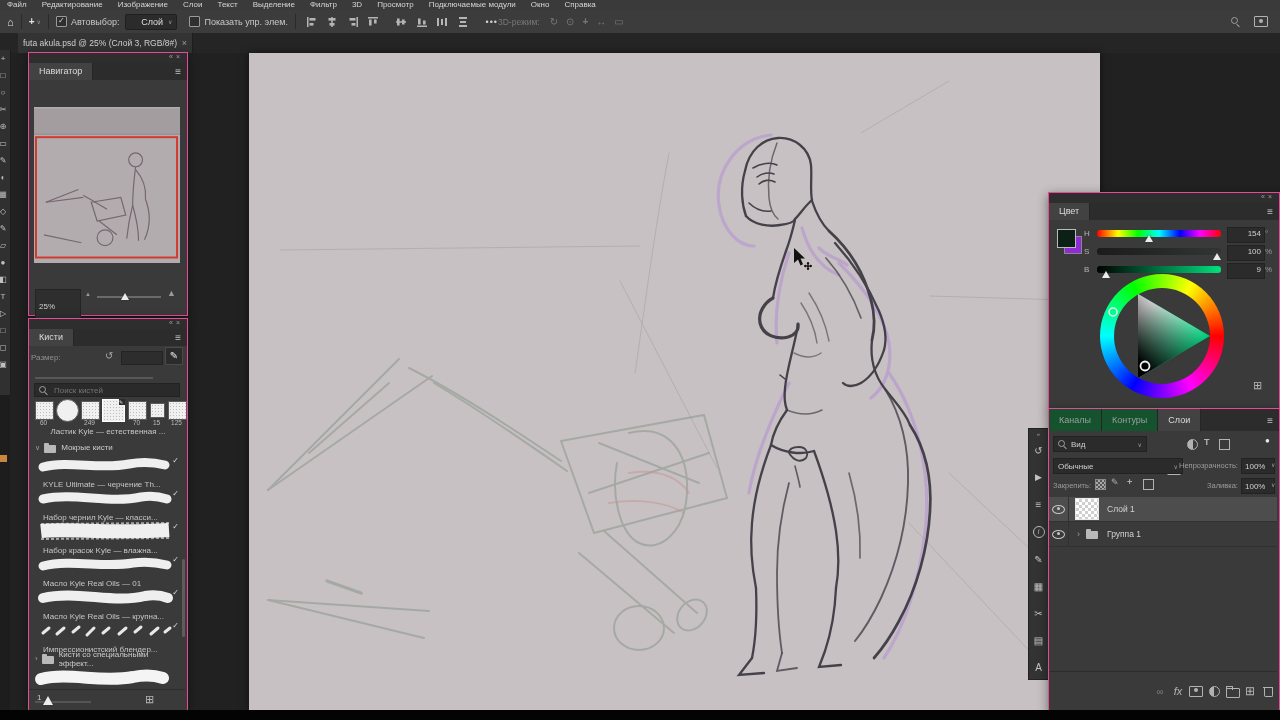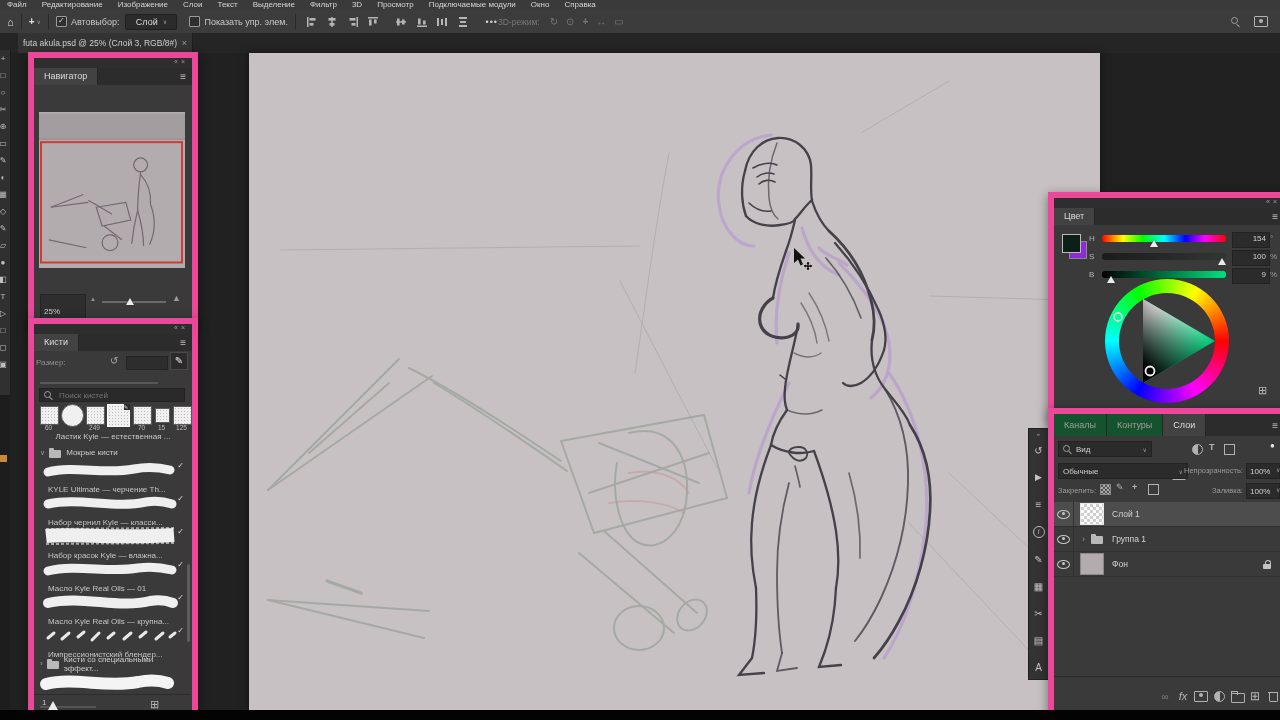--- a/index.html
+++ b/index.html
@@ -117,7 +117,7 @@
     <span class="obar-sep"></span>
     <span class="checkbox" style="margin-right:4px">✓</span>
     <span>Автовыбор:</span>
-    <span class="selbox" style="margin-left:6px;width:42px;justify-content:center">
+    <span class="selbox" style="margin-left:6px;width:42px;justify-content:flex-end">
       <span>Слой</span>
       <span style="font-size:6px;color:#9a9a9a">∨</span>
     </span>

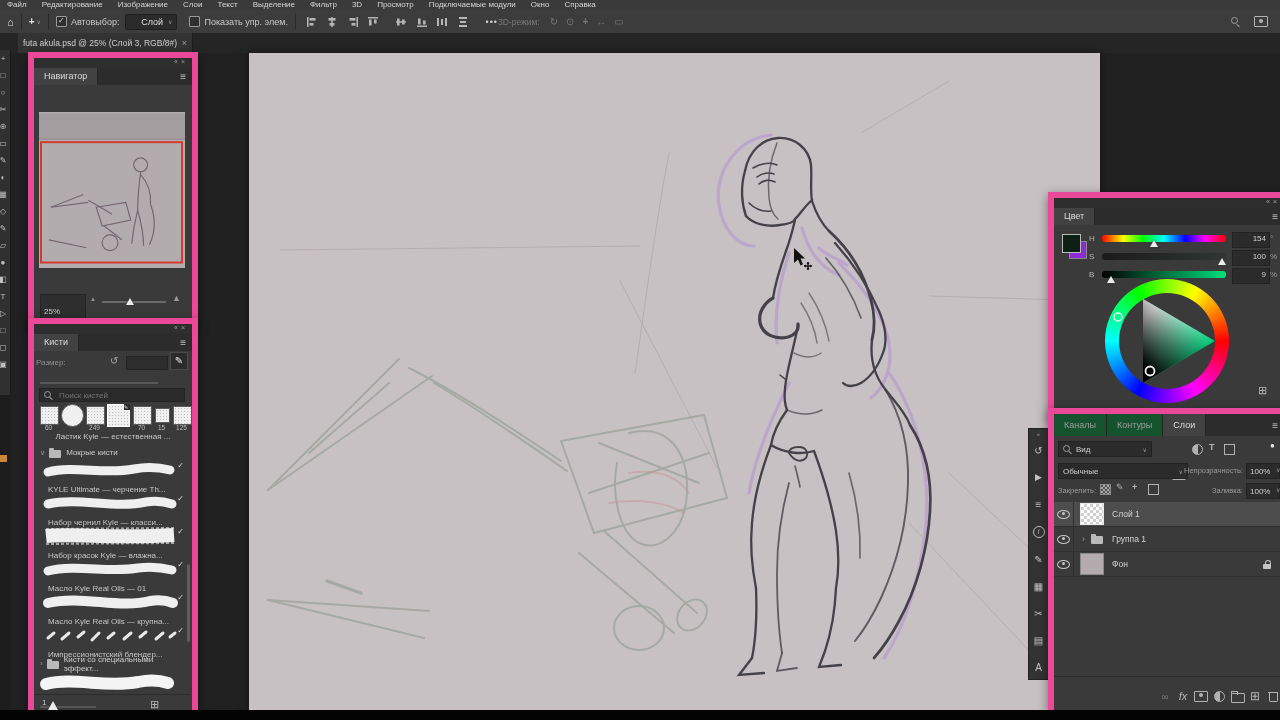--- a/index.html
+++ b/index.html
@@ -31,7 +31,7 @@
          display:flex;flex-direction:column;align-items:flex-start;overflow:hidden}
   #tools span{font-size:8px;line-height:17px;color:#c0c0c0;margin-left:-4px;width:14px;text-align:center}
   
-  .panel{position:absolute;background:#3a3a3a;border:6px solid #ec4899;box-shadow:0 3px 10px rgba(0,0,0,.45)}
+  .panel{position:absolute;background:#3a3a3a;border:1px solid #ec4899;box-shadow:0 3px 10px rgba(0,0,0,.45)}
   .phead{height:10px;background:#2e2e2e;position:relative}
   .hicons{position:absolute;right:4px;top:0;font-size:7px;color:#9c9c9c;letter-spacing:3px}
   .ptabrow{height:17px;background:#2c2c2c;display:flex;position:relative}

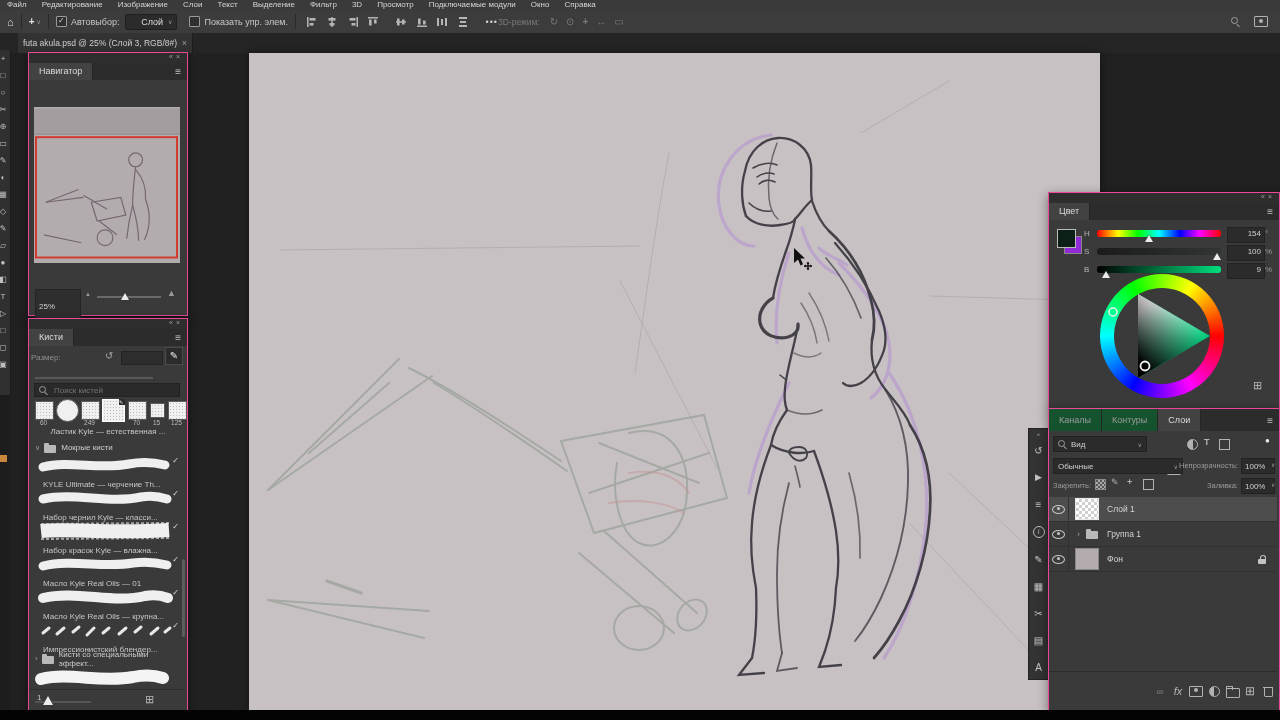--- a/index.html
+++ b/index.html
@@ -619,14 +619,6 @@
       <span class="i-folder" style="margin-left:6px"></span>
       <span class="lname">Группа 1</span>
     </div>
-    <div class="lrow" style="top:138px">
-      <div class="eyebox">
-          <span class="i-eye"></span>
-        </div>
-      <div class="lthumb" style="background:#b3abae;border:1px solid #888"></div>
-      <span class="lname">Фон</span>
-      <span class="i-lock" style="position:absolute;right:10px;top:8px"></span>
-    </div>
     
     <div class="abs" style="left:0;top:262px;width:228px;height:1px;background:#2c2c2c"></div>
     <div class="abs" style="left:0;top:264px;width:228px;height:36px;display:flex;align-items:center;justify-content:flex-end;padding-right:4px">

